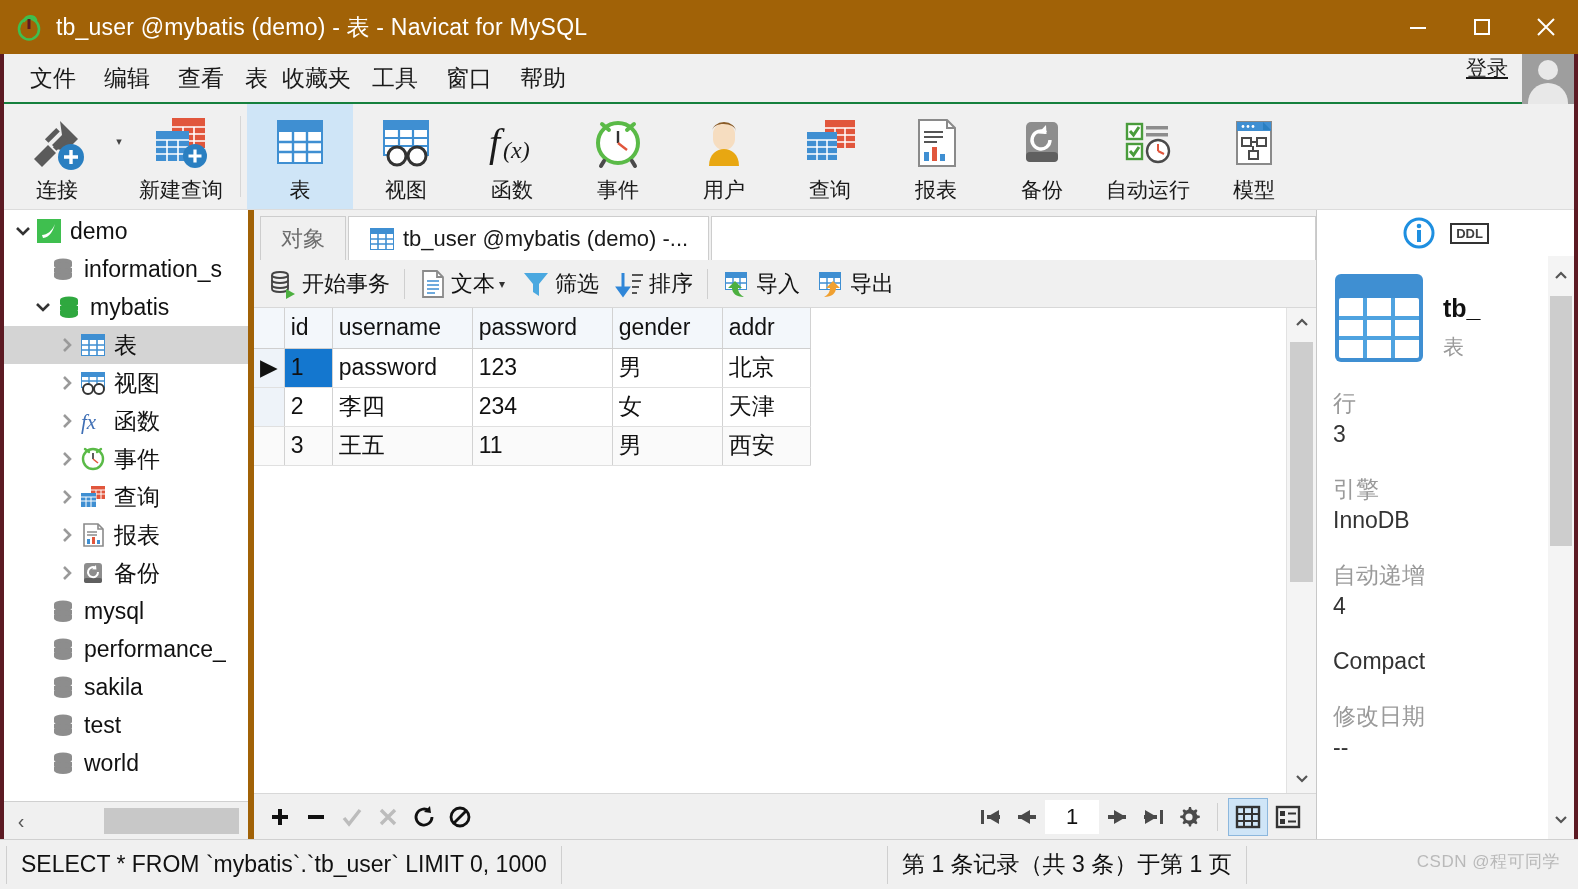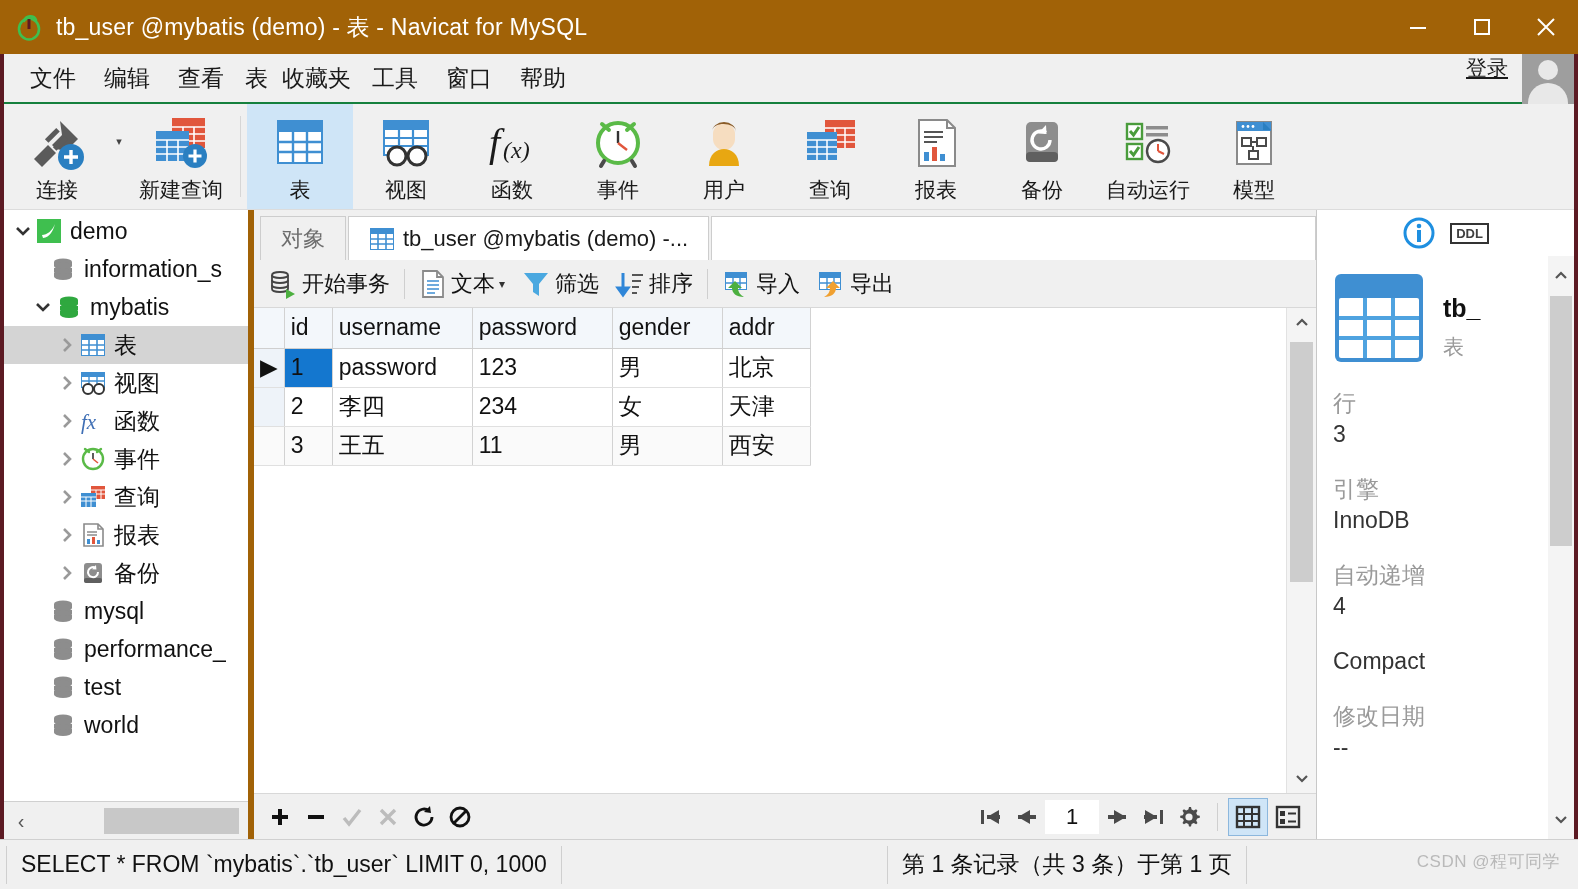--- a/index.html
+++ b/index.html
@@ -659,6 +659,22 @@
           <div class="t-lbl">performance_</div>
         </div>
 
+        <div class="tree-row" style="padding-left:44px">
+          <div class="t-ico">
+            <svg width="26" height="26" viewBox="0 0 26 26">
+              <g fill="#8d8d8d">
+                  <ellipse cx="13" cy="6" rx="9" ry="3.4"></ellipse>
+                  <rect x="4" y="6" width="18" height="4"></rect>
+                  <ellipse cx="13" cy="10" rx="9" ry="3.4"></ellipse>
+                  <rect x="4" y="12" width="18" height="4"></rect>
+                  <ellipse cx="13" cy="16" rx="9" ry="3.4"></ellipse>
+                  <rect x="4" y="17" width="18" height="3.5"></rect>
+                  <ellipse cx="13" cy="20.5" rx="9" ry="3.4"></ellipse>
+                </g>
+            </svg>
+          </div>
+          <div class="t-lbl">sakila</div>
+        </div>
 
         <div class="tree-row" style="padding-left:44px">
           <div class="t-ico">

